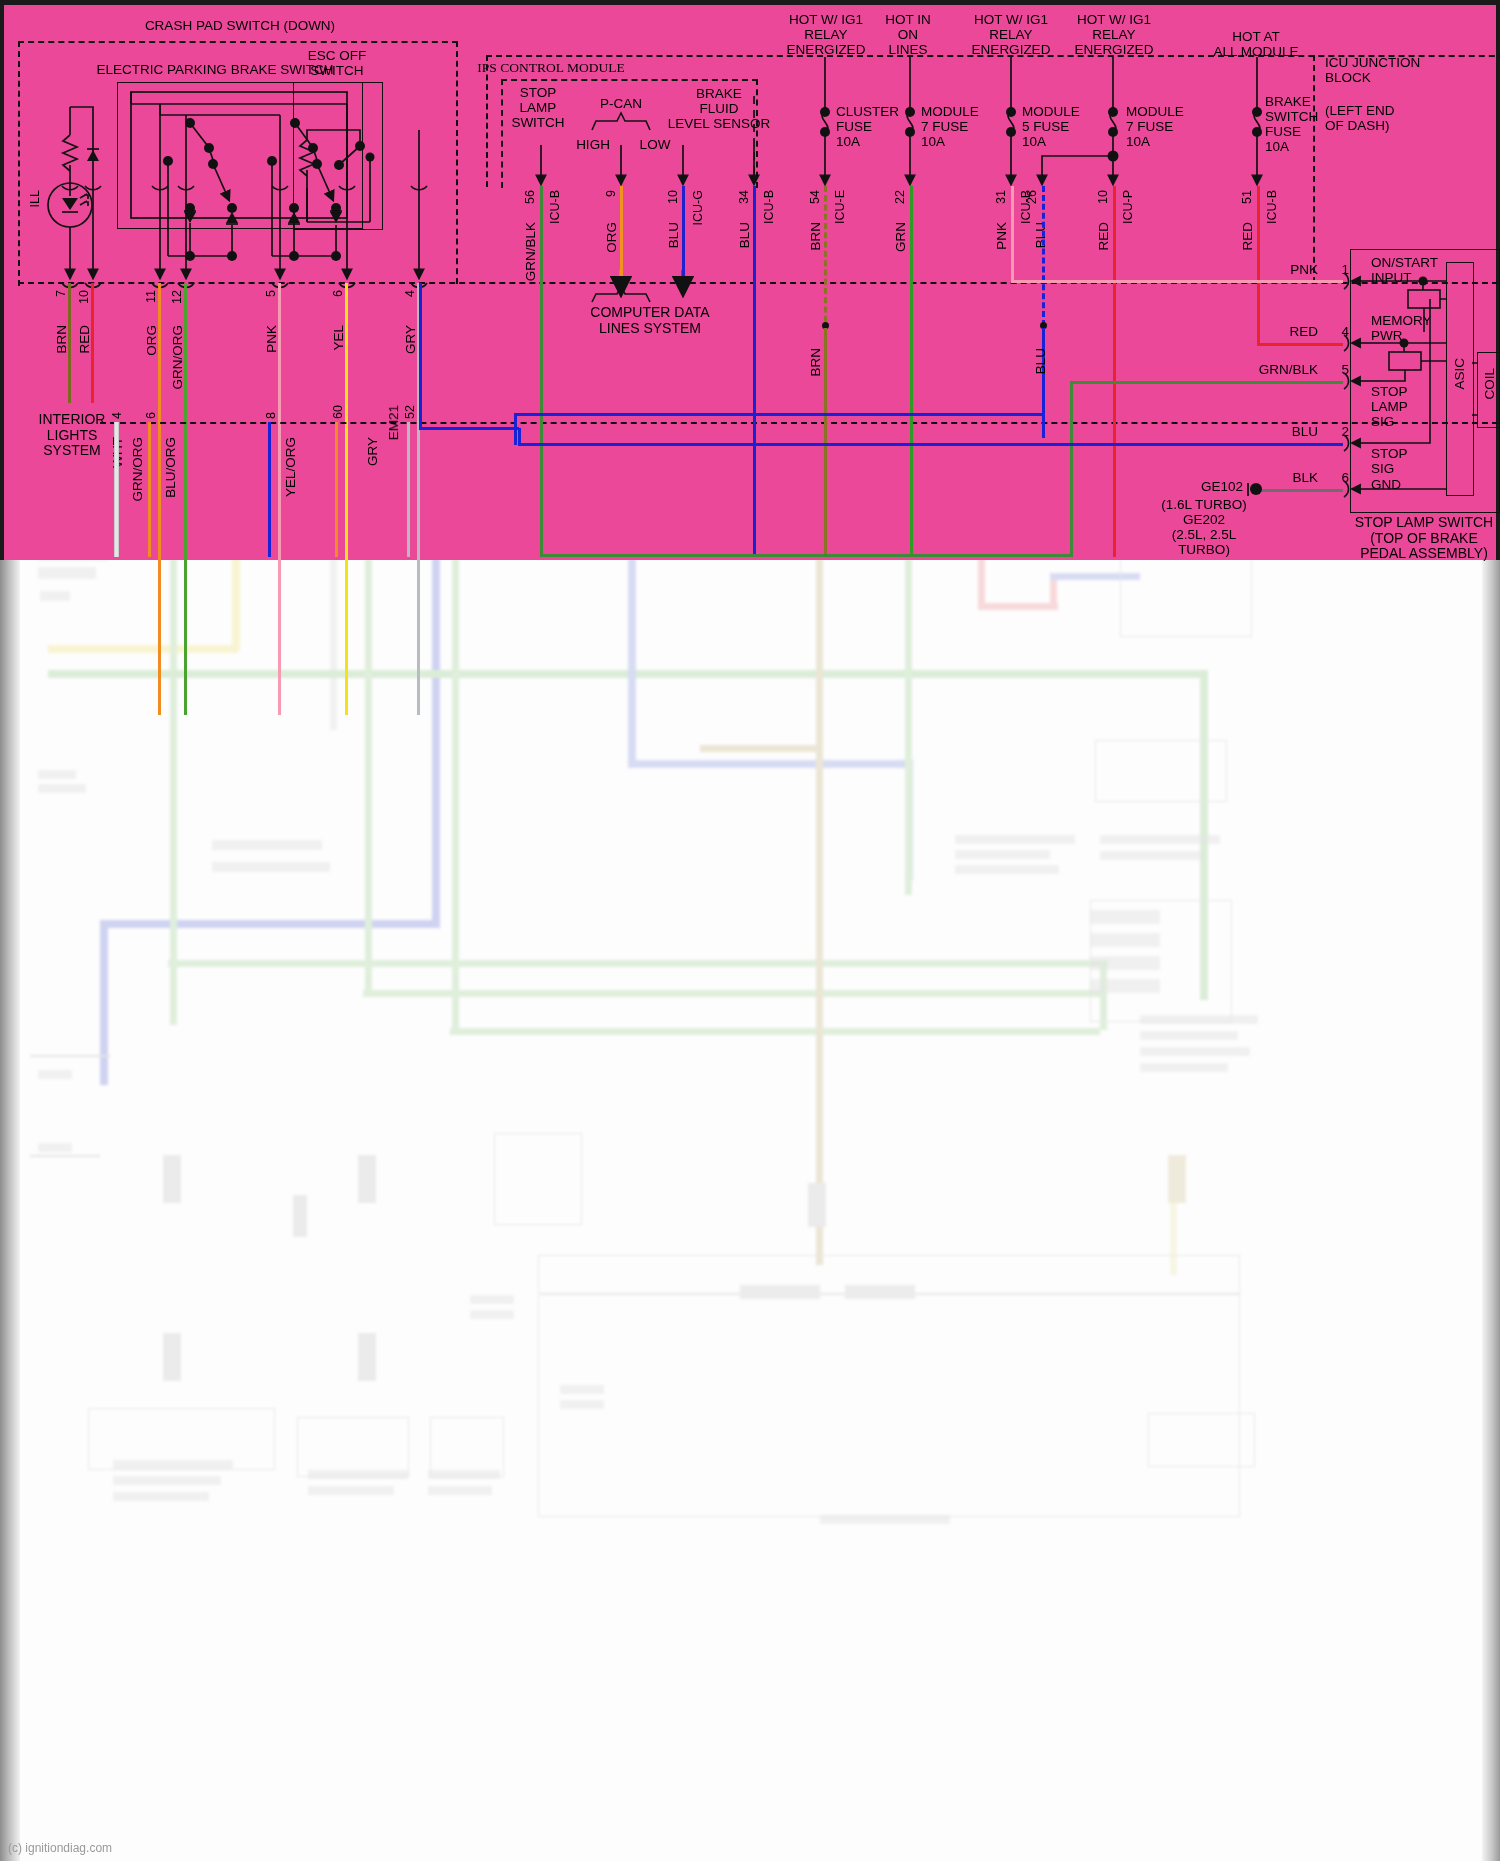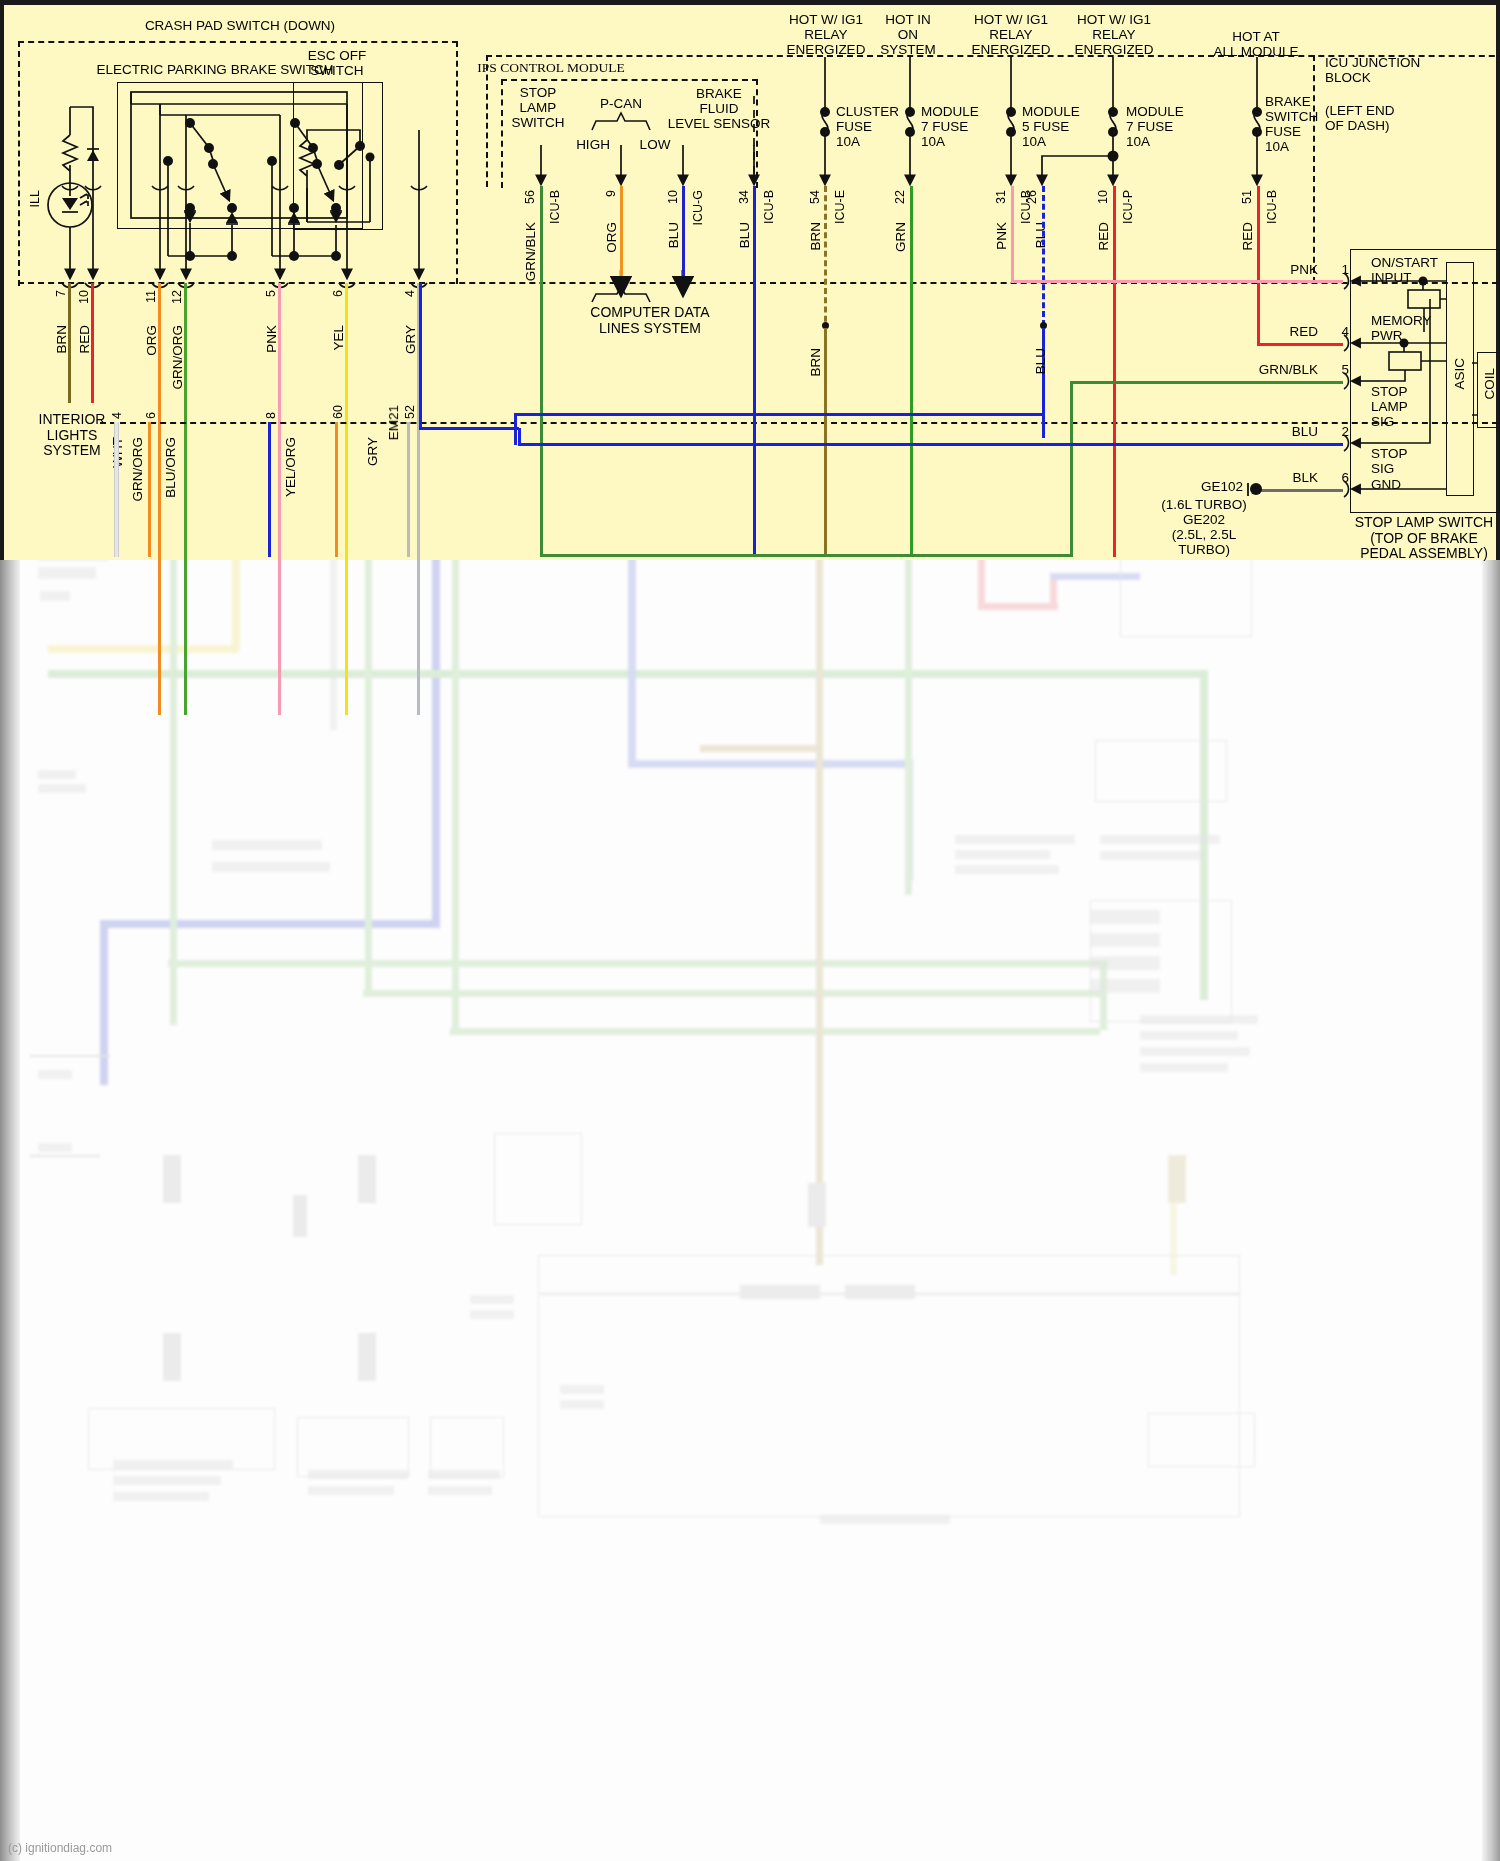--- a/index.html
+++ b/index.html
@@ -7,7 +7,7 @@
   #stage{position:relative;width:1500px;height:1861px;background:#ffffff;overflow:hidden;}
 
   
-  #diagram{position:absolute;left:0;top:0;width:1500px;height:560px;background:#fef9c3;z-index:5;}
+  #diagram{position:absolute;left:0;top:0;width:1500px;height:560px;background:#ec4899;z-index:5;}
   
   #faded{position:absolute;left:0;top:555px;width:1500px;height:1306px;background:#ffffff;overflow:hidden;z-index:1;}
 

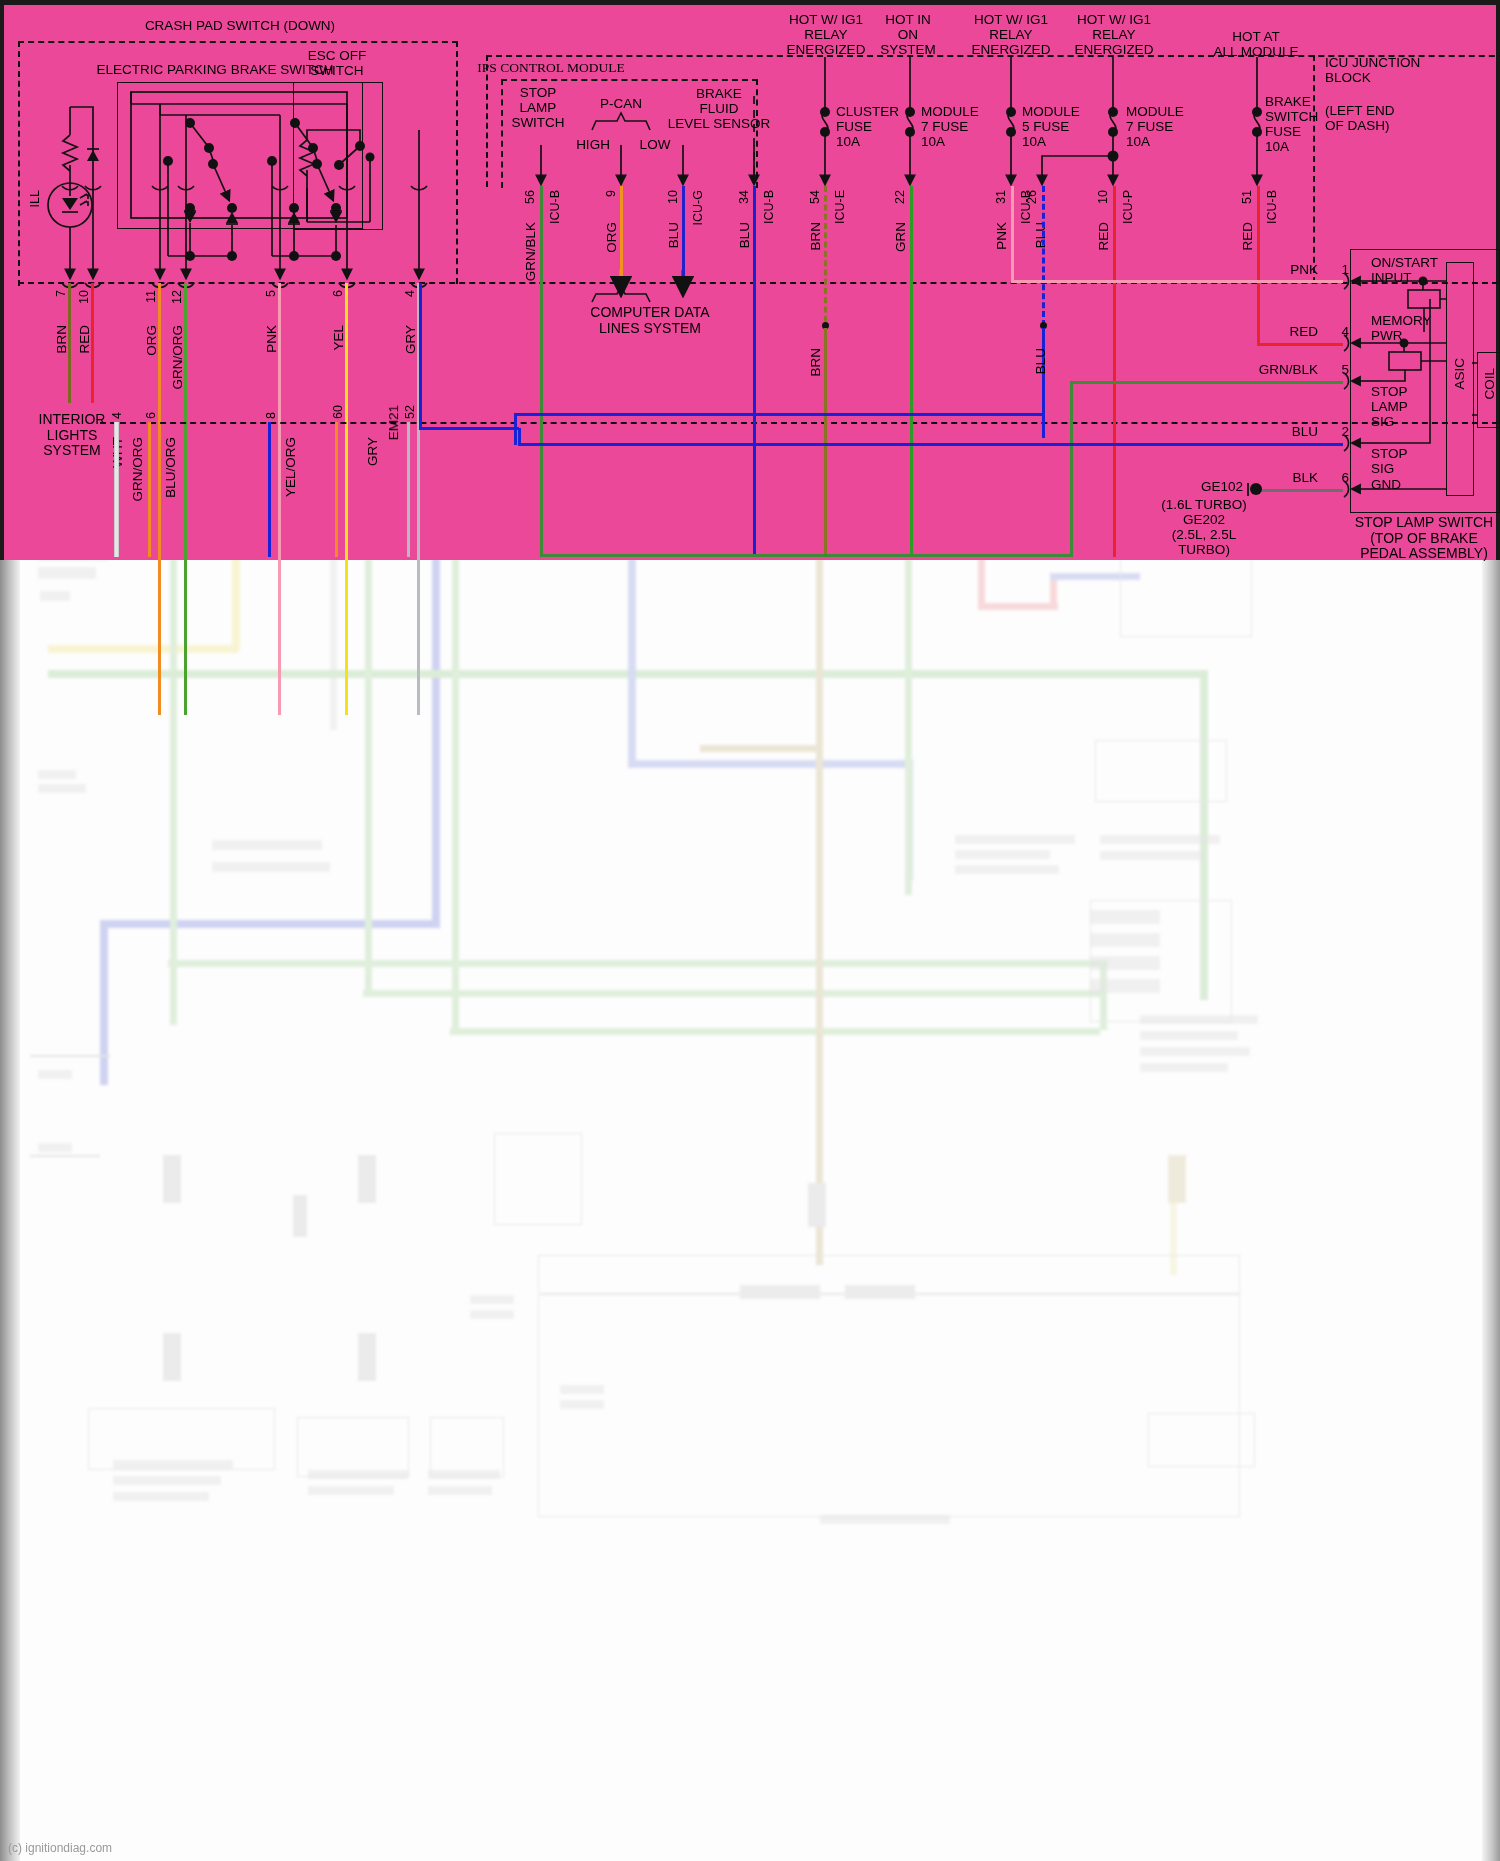--- a/index.html
+++ b/index.html
@@ -205,7 +205,7 @@
 
     <div class="t f13 c" style="left:908px;top:12px;">HOT IN
 ON
-SYSTEM</div>
+LINES</div>
     <div class="t f13" style="left:921px;top:104px;">MODULE
 7 FUSE
 10A</div>

